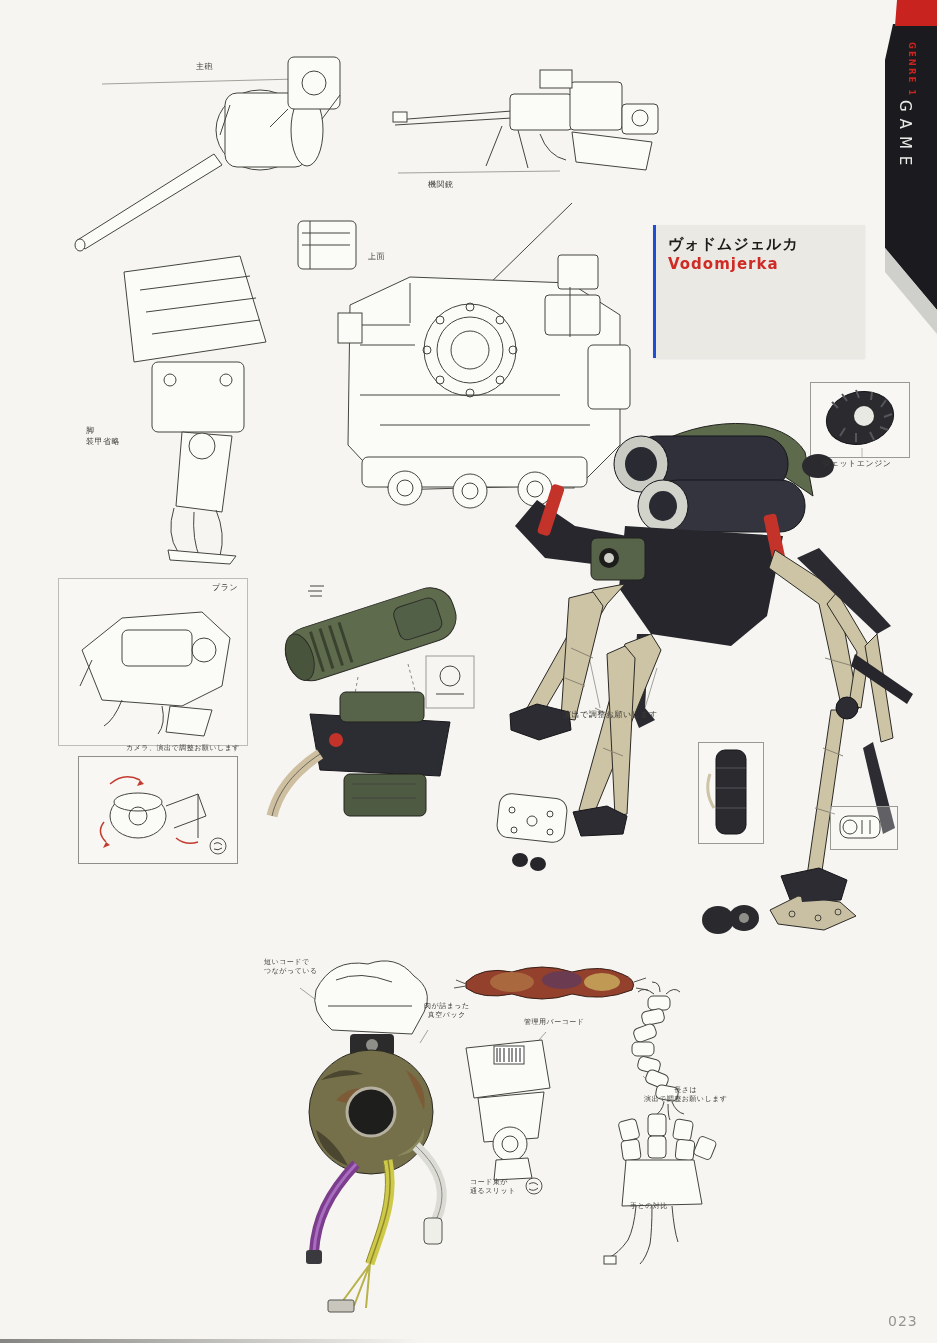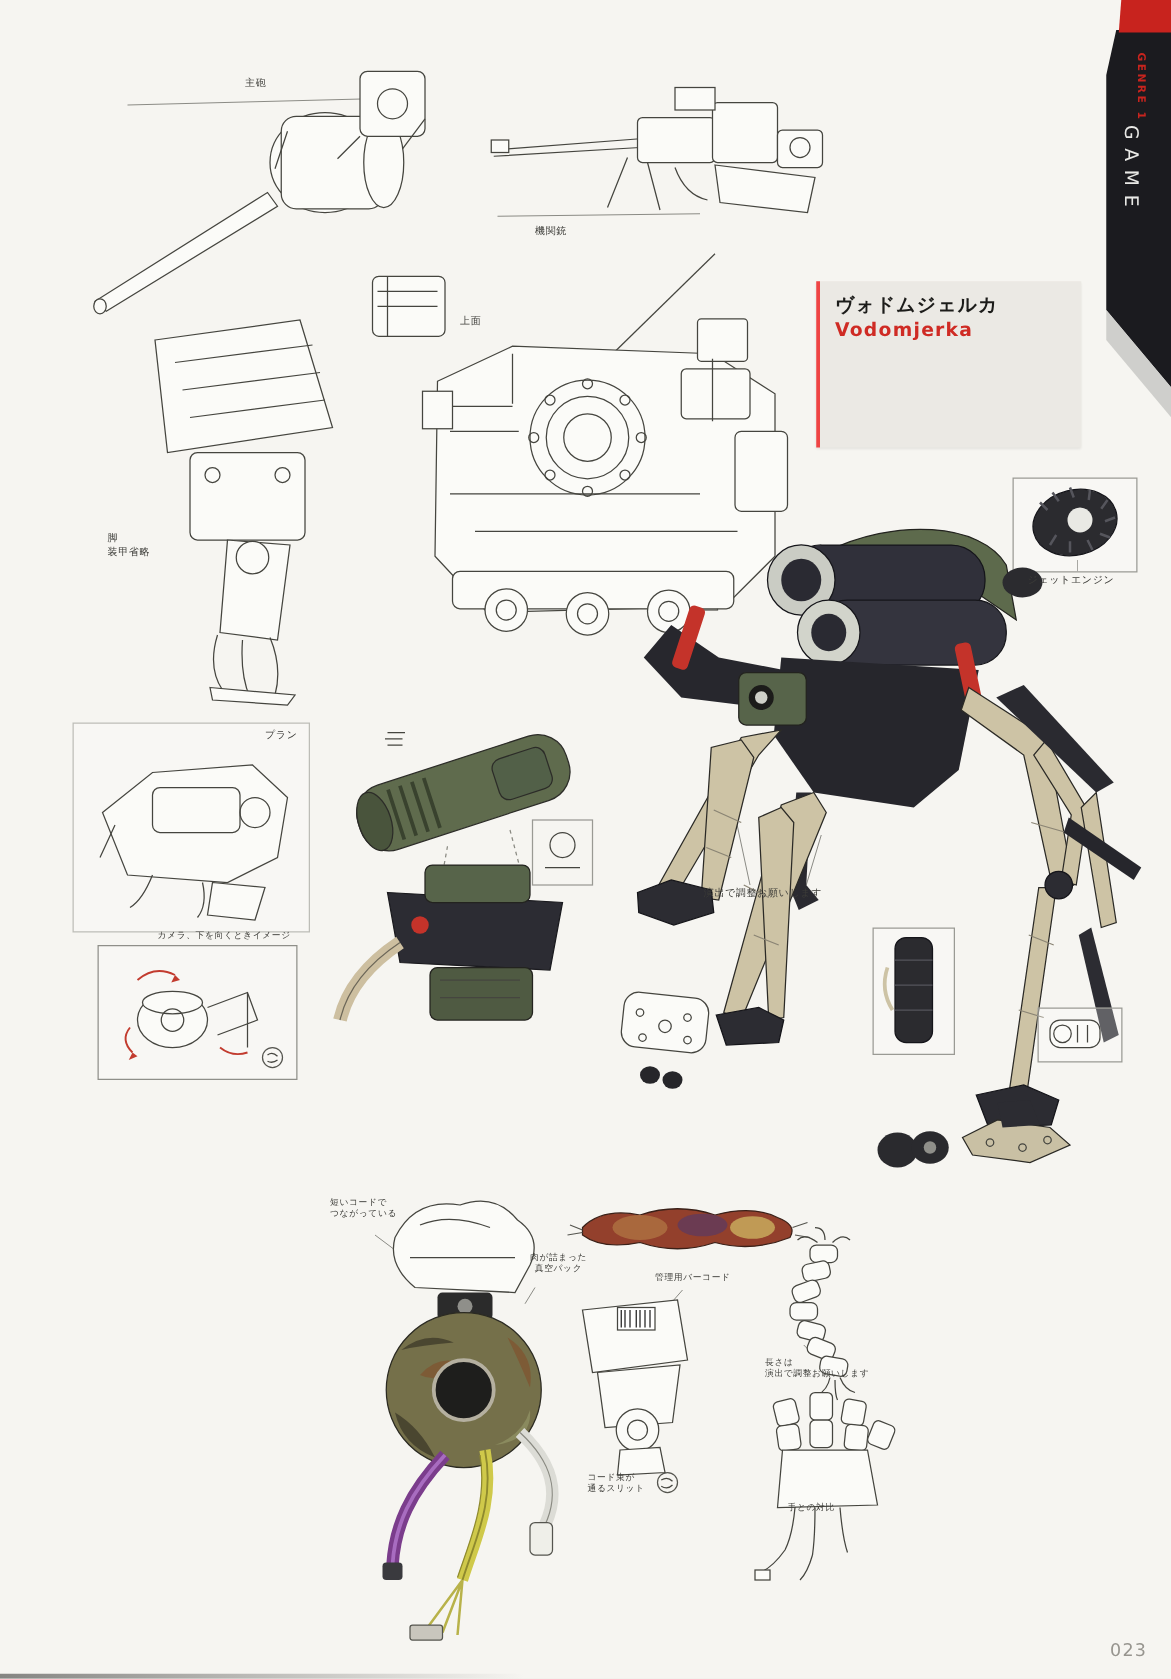--- a/index.html
+++ b/index.html
@@ -7,7 +7,7 @@
   #page{position:relative;width:937px;height:1343px;margin:0 auto;background:#f6f5f1;overflow:hidden;}
   .lbl{position:absolute;font-size:8px;color:#3c3c38;letter-spacing:.5px;white-space:pre-line;line-height:1.35;}
   .lbl.small{font-size:7px;}
-  .panel{position:absolute;background:#ebe9e4;border-left:3px solid #ef4444;box-shadow:0 1px 2px rgba(0,0,0,.08);padding:10px 12px;box-sizing:border-box;}
+  .panel{position:absolute;background:#ebe9e4;border-left:3px solid #1d4ed8;box-shadow:0 1px 2px rgba(0,0,0,.08);padding:10px 12px;box-sizing:border-box;}
   .panel .t-ja{font-size:15px;font-weight:bold;color:#1c1c1a;letter-spacing:1px;margin:0 0 1px 0;}
   .panel .t-en{font-size:15px;font-weight:bold;color:#cf2b24;letter-spacing:1px;margin:0 0 7px 0;}
   .panel .body{font-size:10px;line-height:1.55;color:#26261f;text-align:justify;margin:0;}

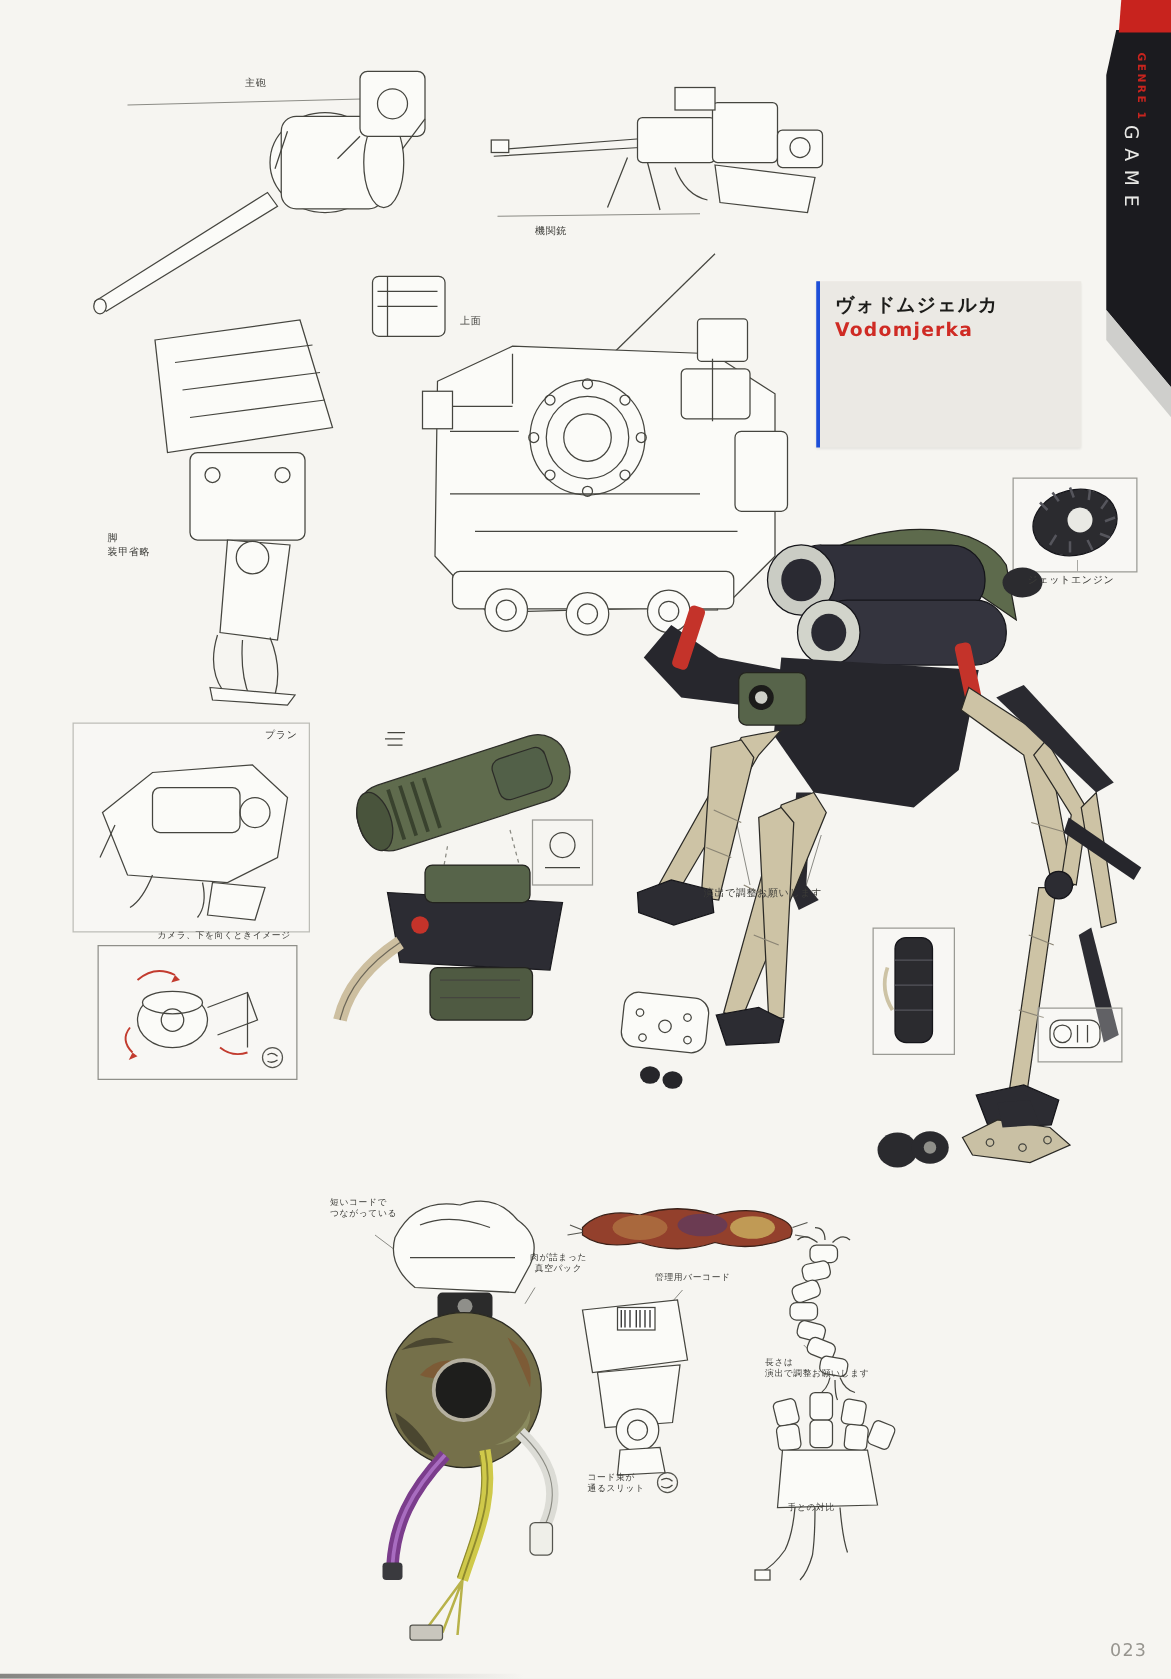--- a/index.html
+++ b/index.html
@@ -348,7 +348,7 @@
   <div class="lbl" style="left:86px;top:426px;">脚
 装甲省略</div>
   <div class="lbl" style="left:212px;top:583px;">プラン</div>
-  <div class="lbl small" style="left:126px;top:744px;">カメラ、下を向くときイメージ</div>
+  <div class="lbl small" style="left:126px;top:744px;">カメラ、演出で調整お願いします</div>
   <div class="lbl" style="left:563px;top:710px;">演出で調整お願いします</div>
   <div class="lbl" style="left:822px;top:459px;">ジェットエンジン</div>
   <div class="lbl small" style="left:264px;top:958px;">短いコードで

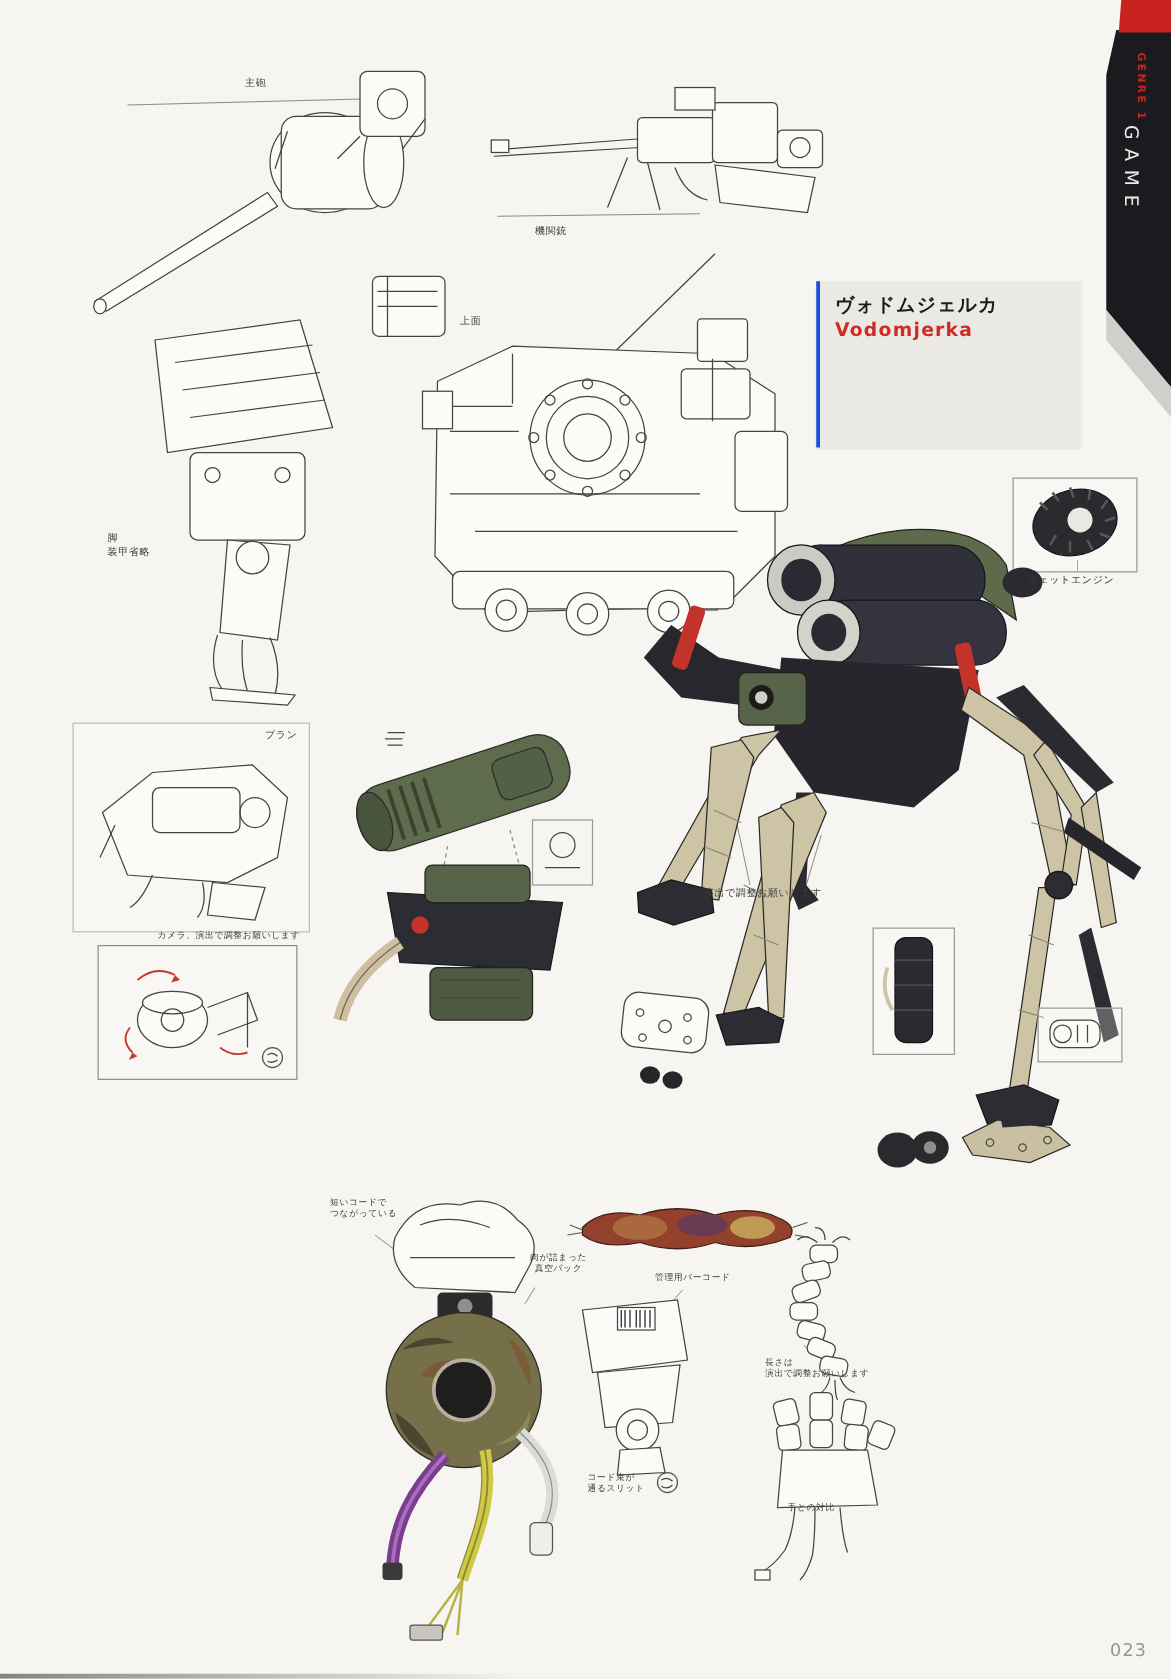--- a/index.html
+++ b/index.html
@@ -358,7 +358,7 @@
   <div class="lbl small" style="left:524px;top:1018px;">管理用バーコード</div>
   <div class="lbl small" style="left:470px;top:1178px;">コード束が
 通るスリット</div>
-  <div class="lbl small" style="left:612px;top:1086px;">長さは
+  <div class="lbl small" style="left:644px;top:1086px;text-align:center;">長さは
 演出で調整お願いします</div>
   <div class="lbl small" style="left:630px;top:1202px;">手との対比</div>
 

